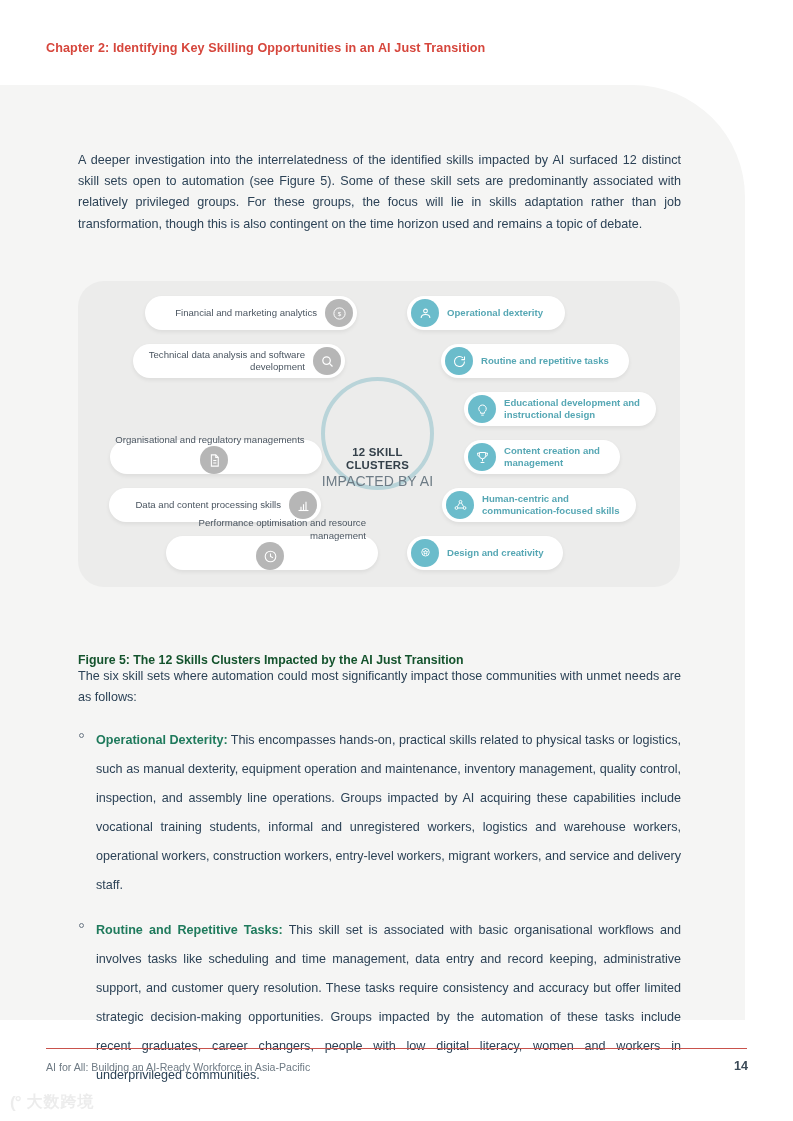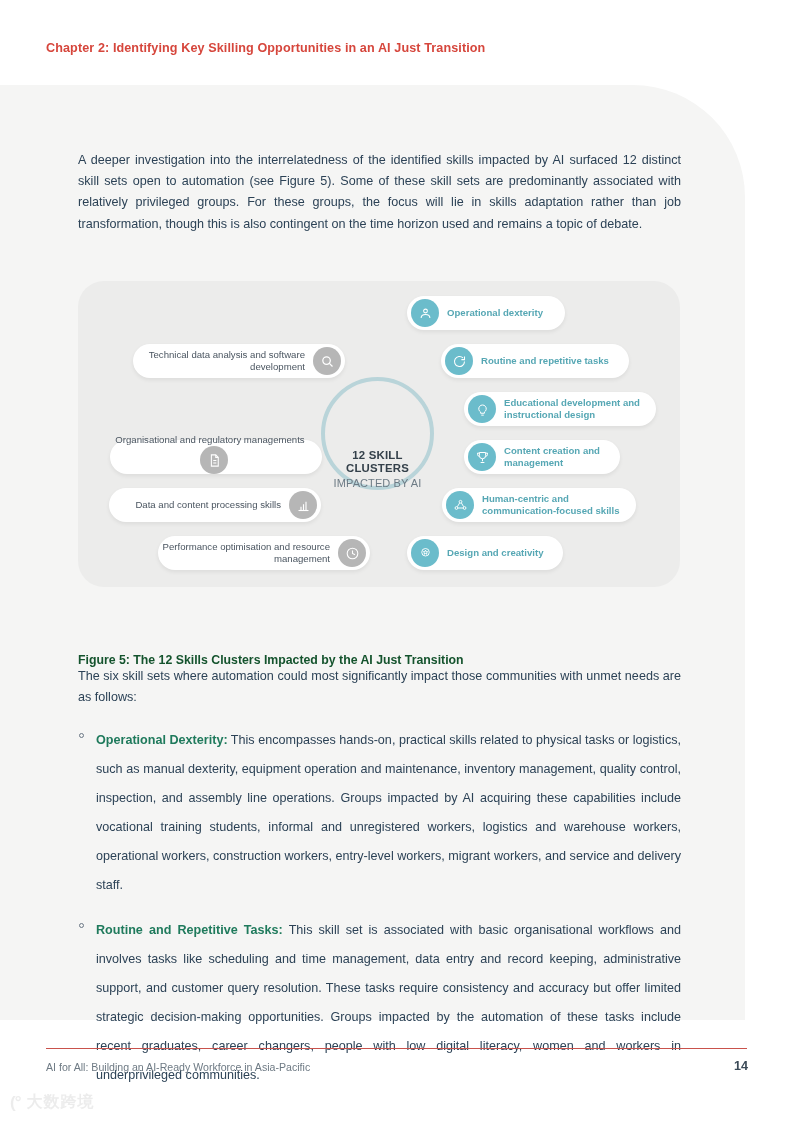--- a/index.html
+++ b/index.html
@@ -136,6 +136,15 @@
       <span class="ring-sub">IMPACTED BY AI</span>
     </div>
 
+    <div class="pill left" style="left:67px;top:15px;width:212px;">
+      <span class="lbl">Financial and marketing analytics</span>
+      <span class="ic gray">
+        <svg width="15" height="15" viewBox="0 0 24 24" fill="none" stroke="#ffffff" stroke-width="1.6">
+          <circle cx="12" cy="12" r="9"></circle>
+            <text x="12" y="16" font-size="10" fill="#ffffff" stroke="none" text-anchor="middle" font-family="Liberation Sans">$</text>
+        </svg>
+      </span>
+    </div>
 
     <div class="pill left" style="left:55px;top:63px;width:212px;">
       <span class="lbl">Technical data analysis and software development</span>

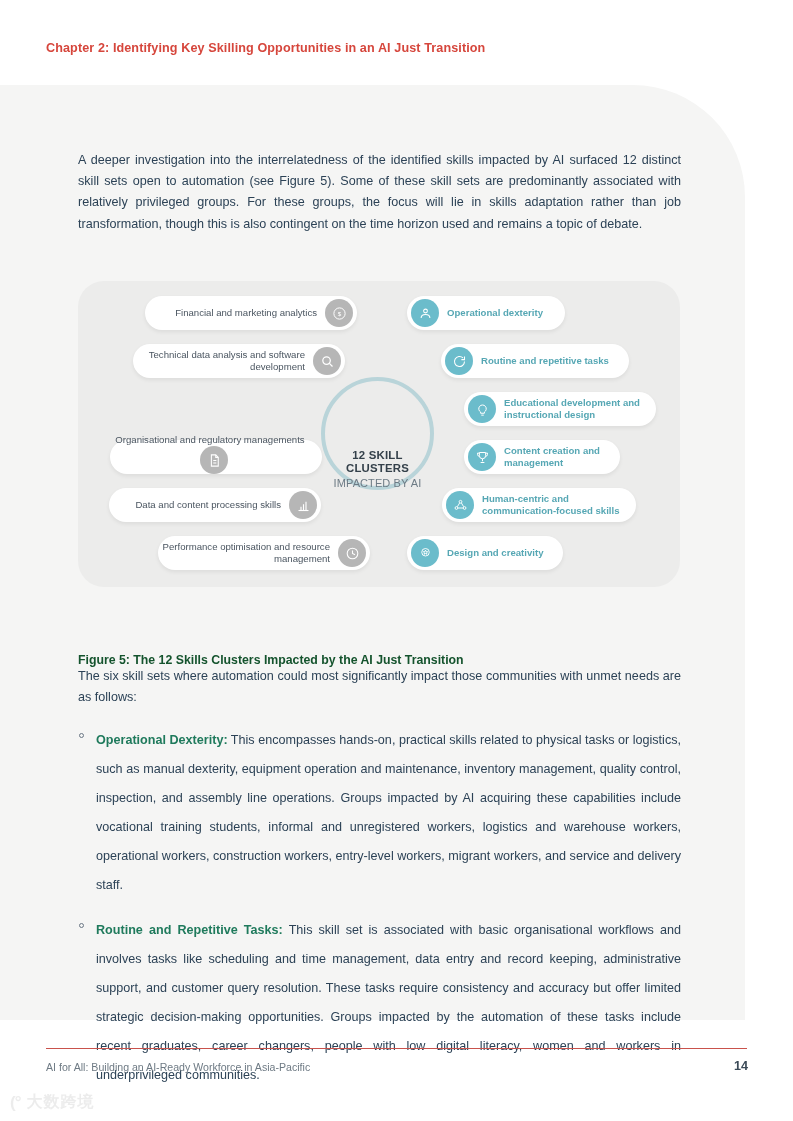--- a/index.html
+++ b/index.html
@@ -50,7 +50,7 @@
     text-align:center;line-height:1.14;
   }
   .ring-top{font-size:11.4px;font-weight:bold;color:#34404a;letter-spacing:.2px;}
-  .ring-sub{font-size:11px;font-weight:normal;color:#6d7b85;margin-top:2px;letter-spacing:.1px;}
+  .ring-sub{font-size:14px;font-weight:normal;color:#6d7b85;margin-top:2px;letter-spacing:.1px;}
 
   .pill{
     position:absolute;height:34px;border-radius:17px;background:#ffffff;

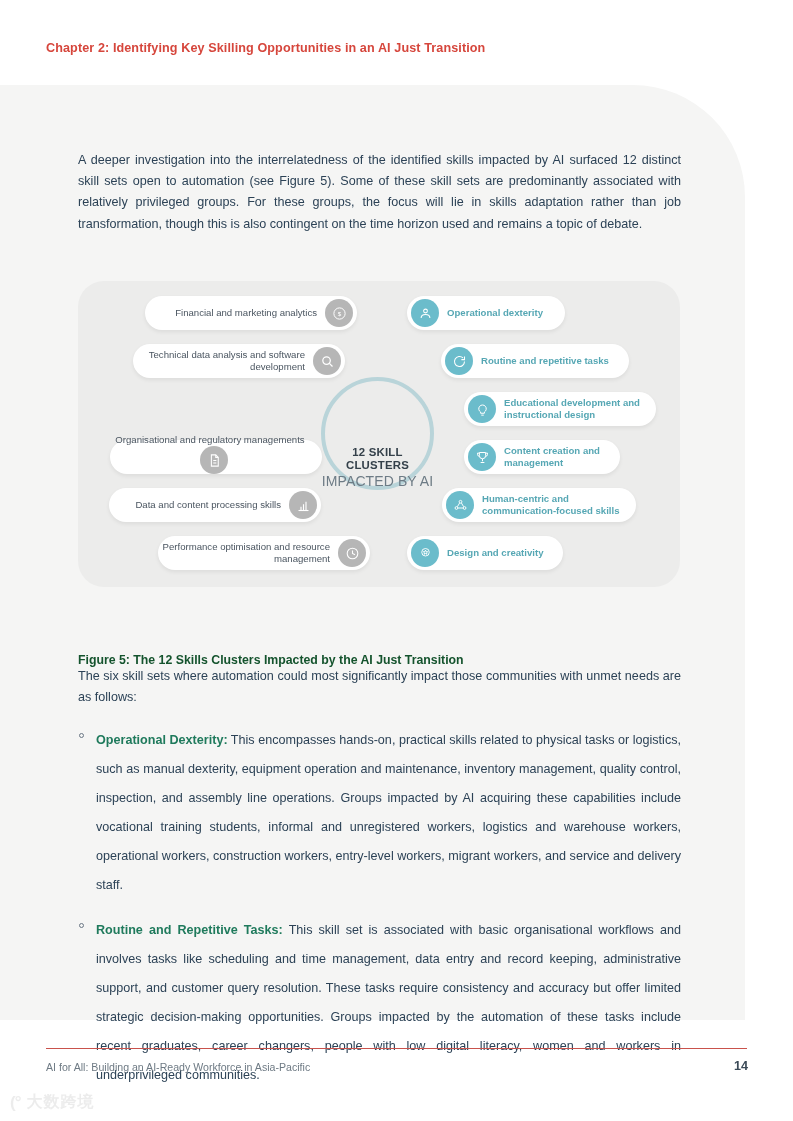--- a/index.html
+++ b/index.html
@@ -181,7 +181,7 @@
       </span>
     </div>
 
-    <div class="pill left" style="left:80px;top:255px;width:212px;">
+    <div class="pill left" style="left:88px;top:255px;width:212px;flex-direction:column;">
       <span class="lbl">Performance optimisation and resource management</span>
       <span class="ic gray">
         <svg width="15" height="15" viewBox="0 0 24 24" fill="none" stroke="#ffffff" stroke-width="1.7">

